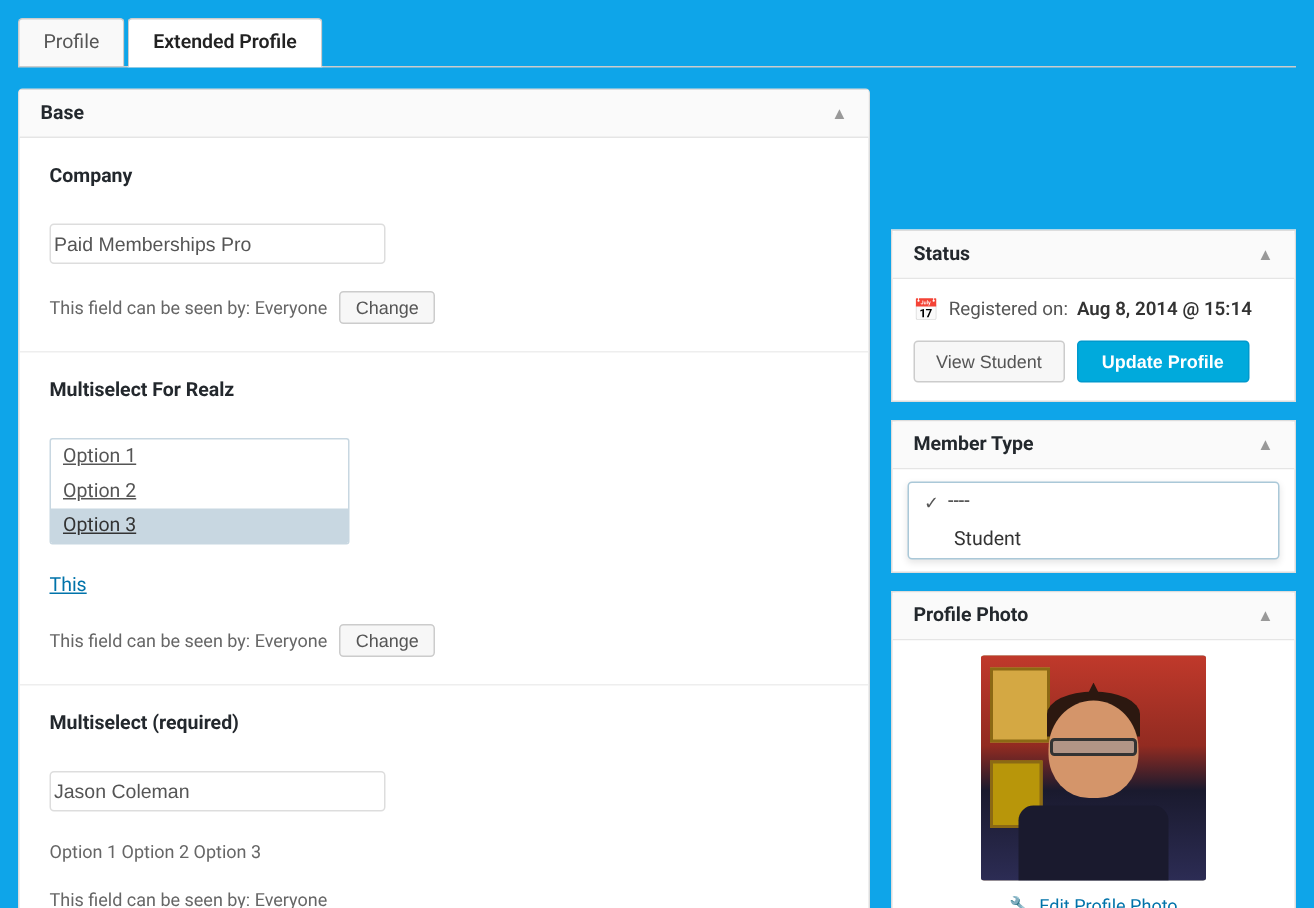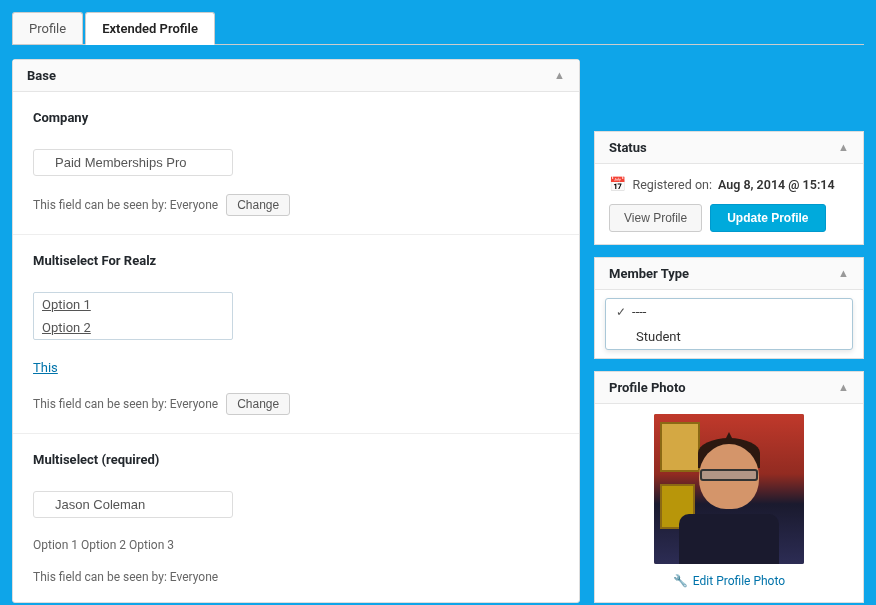--- a/index.html
+++ b/index.html
@@ -95,10 +95,10 @@
     }
     .form-row input[type="text"] {
       border: 1px solid #ddd;
-      padding: 5px 21px;
-      font-size: 13px;
-      border-radius: 3px;
-      width: 200px;
+      padding: 5px 2px;
+      font-size: 13px;
+      border-radius: 3px;
+      width: 224px;
       color: #555;
     }
     .visibility-row {

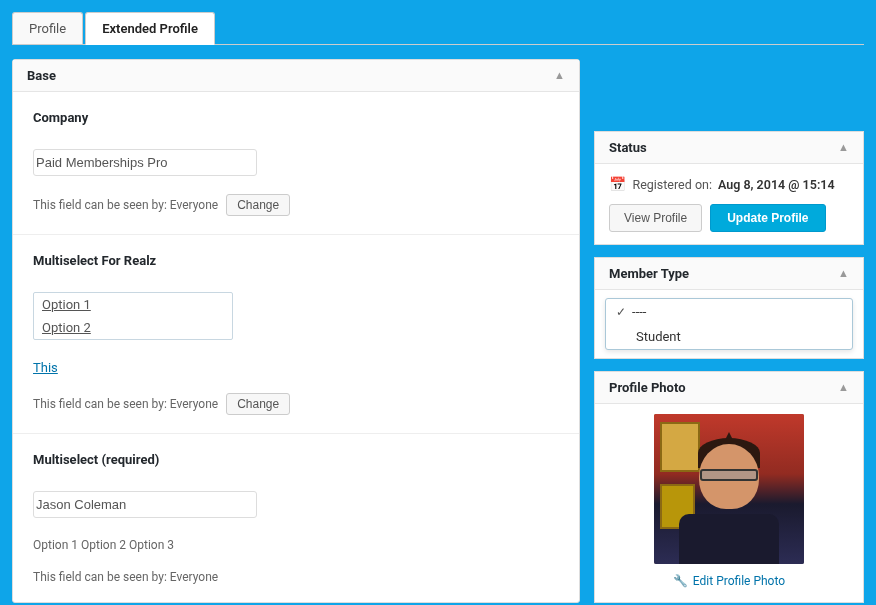--- a/index.html
+++ b/index.html
@@ -405,7 +405,7 @@
             <strong>Aug 8, 2014 @ 15:14</strong>
           </div>
           <div class="action-buttons">
-            <button class="btn-view">View Profile</button>
+            <button class="btn-view">View Student</button>
             <button class="btn-update">Update Profile</button>
           </div>
         </div>

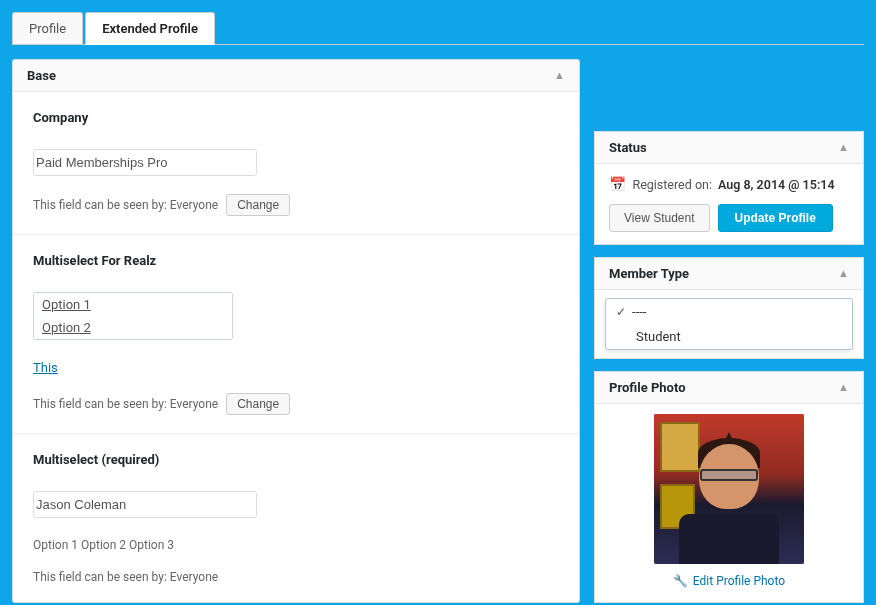--- a/index.html
+++ b/index.html
@@ -368,6 +368,9 @@
           </div>
           <div class="multiselect-option">
             <span>Option 2</span>
+          </div>
+          <div class="multiselect-option selected">
+            <span>Option 3</span>
           </div>
         </div>
         <a class="clear-link">

